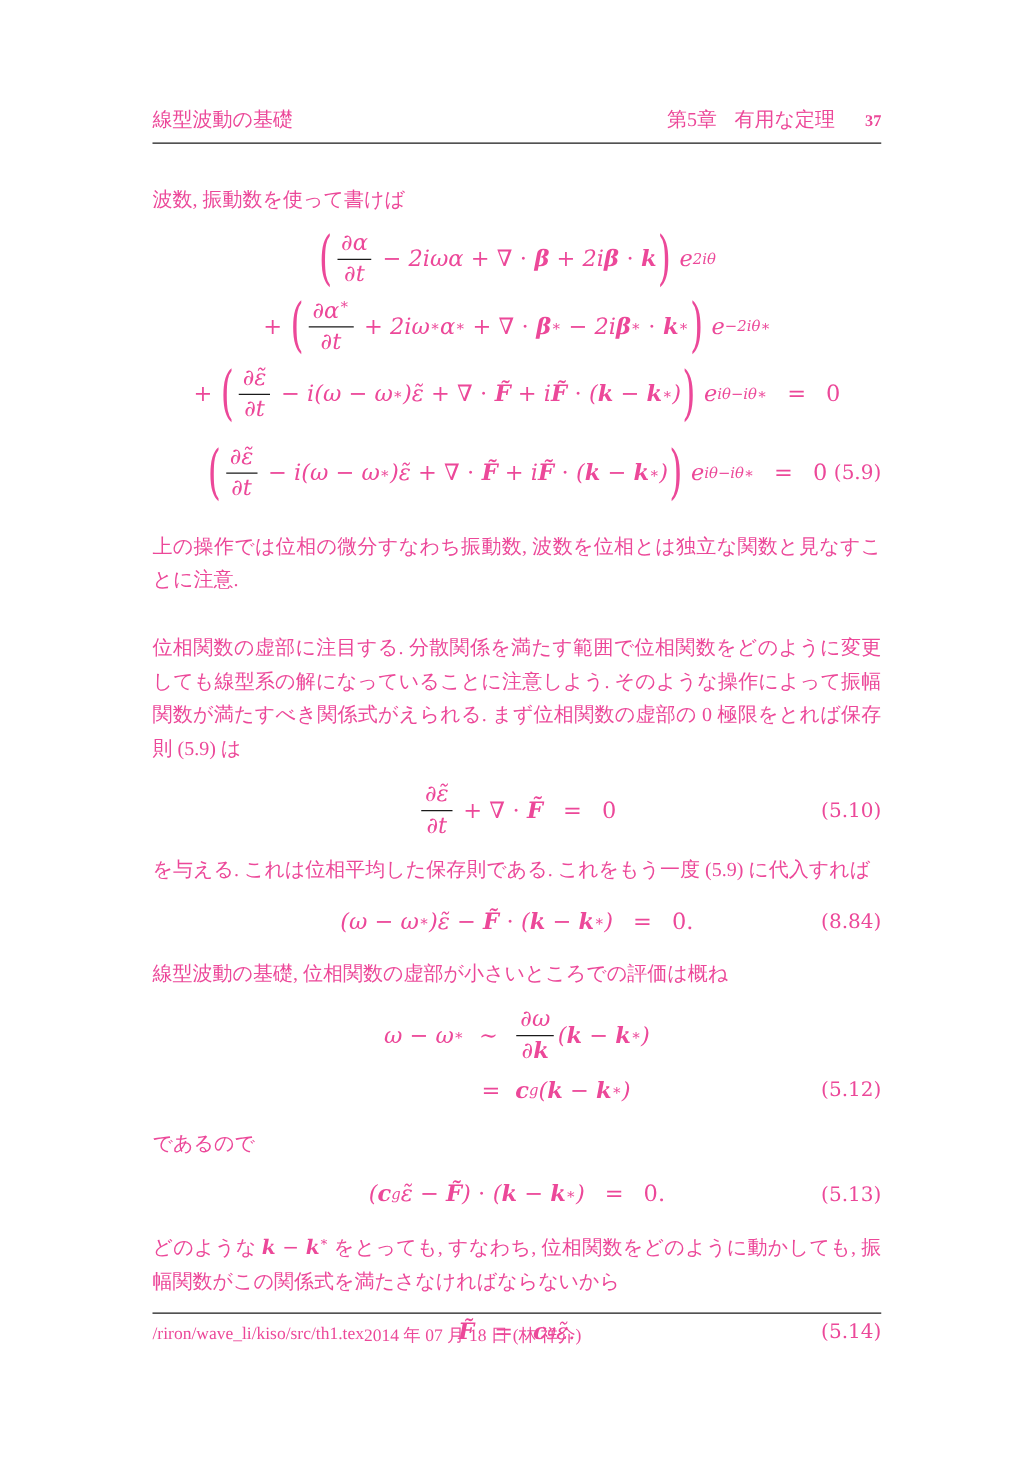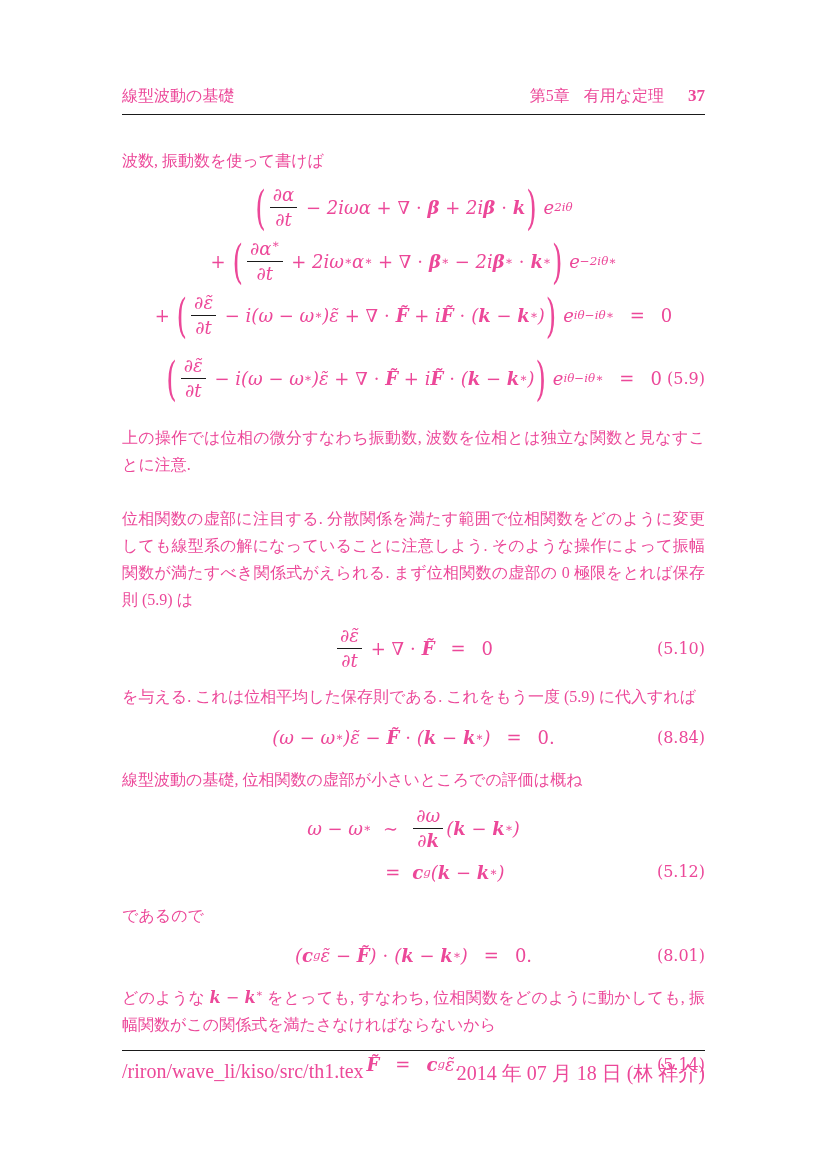--- a/index.html
+++ b/index.html
@@ -18,7 +18,7 @@
   
   .hdr{display:flex;justify-content:space-between;align-items:baseline;font-size:16px;}
   .hdr-right{display:flex;align-items:baseline;gap:14px;}
-  .hdr .pgnum{font-weight:bold;font-size:17px;margin-left:10px;}
+  .hdr .pgnum{font-weight:bold;font-size:13px;margin-left:10px;}
   .rule{border:none;border-top:1.3px solid #1a1a1a;margin:7px 0 0 0;}
   
   p.para{

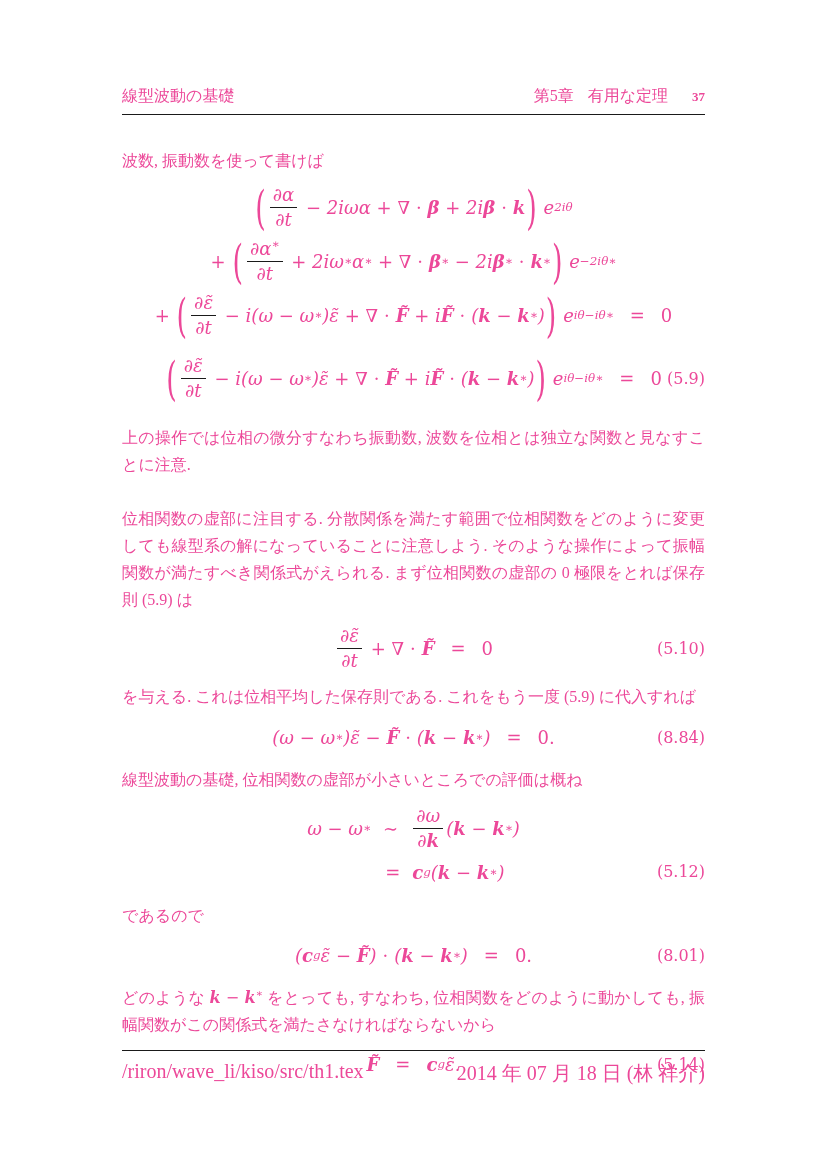--- a/index.html
+++ b/index.html
@@ -108,7 +108,7 @@
 
     <div class="eqwrap" style="margin-top:9px;">
       <div class="eqline"><span class="mi">(</span><span class="mb">c</span><span class="msub">g</span><span class="mi">ε̃ − </span><span class="mb">F̃</span><span class="mi">) ⋅ (</span><span class="mb">k</span><span class="mi"> − </span><span class="mb">k</span><span class="msup">∗</span><span class="mi">)</span><span class="sp" style="width: 16px;"></span><span class="mr">=</span><span class="sp" style="width: 16px;"></span><span class="mr">0.</span></div>
-      <span class="eqnum">(8.01)</span>
+      <span class="eqnum">(5.13)</span>
     </div>
 
     <p class="para" style="margin-top:12px;"><span class="jp">どのような </span><span class="mb">k</span><span class="mi"> − </span><span class="mb">k</span><span class="msup">∗</span><span class="jp"> をとっても, すなわち, 位相関数をどのように動かしても, 振幅関数がこの関係式を満たさなければならないから</span></p>

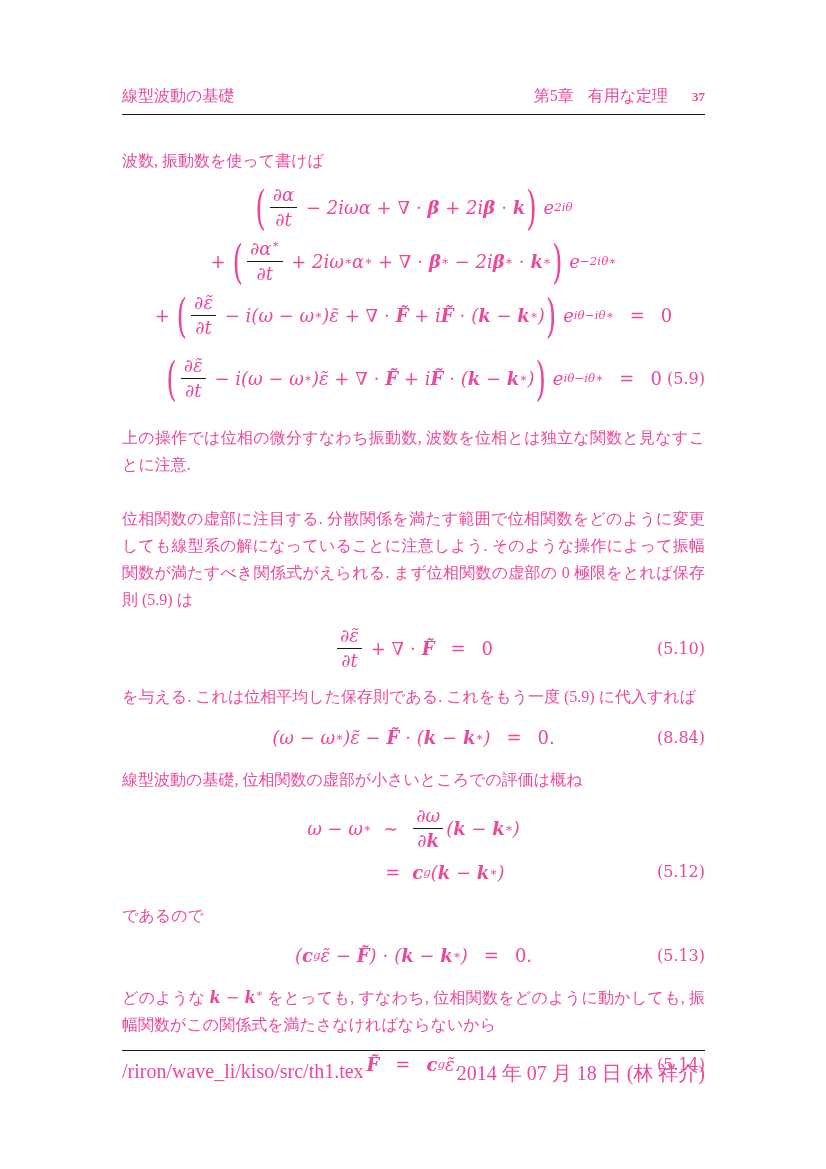--- a/index.html
+++ b/index.html
@@ -45,7 +45,7 @@
   .eqalign .eqline{justify-content:flex-start;}
   
   .footer{position:absolute;left:122px;right:121px;top:1050px;}
-  .footer-row{display:flex;justify-content:space-between;font-size:20px;margin-top:9px;}
+  .footer-row{display:flex;font-size:14px;margin-top:9px;}
   .sp{display:inline-block;}
 </style>
 </head>

